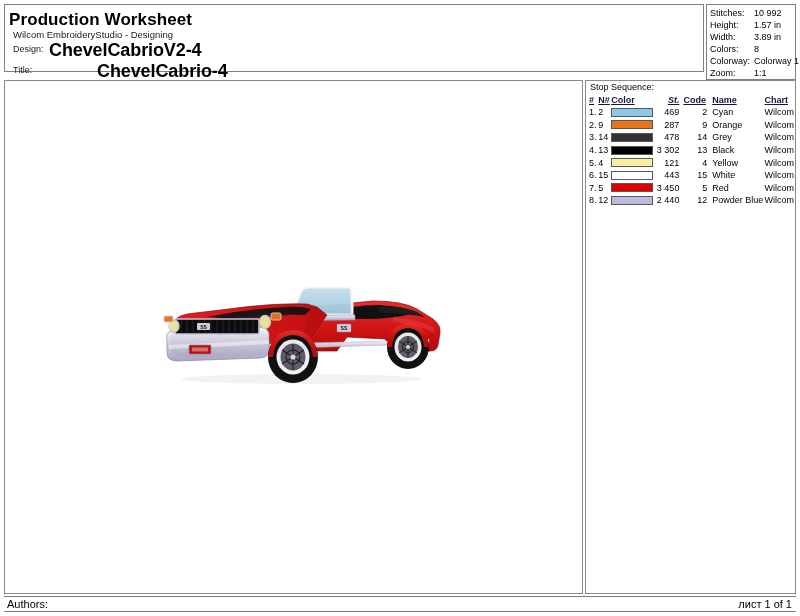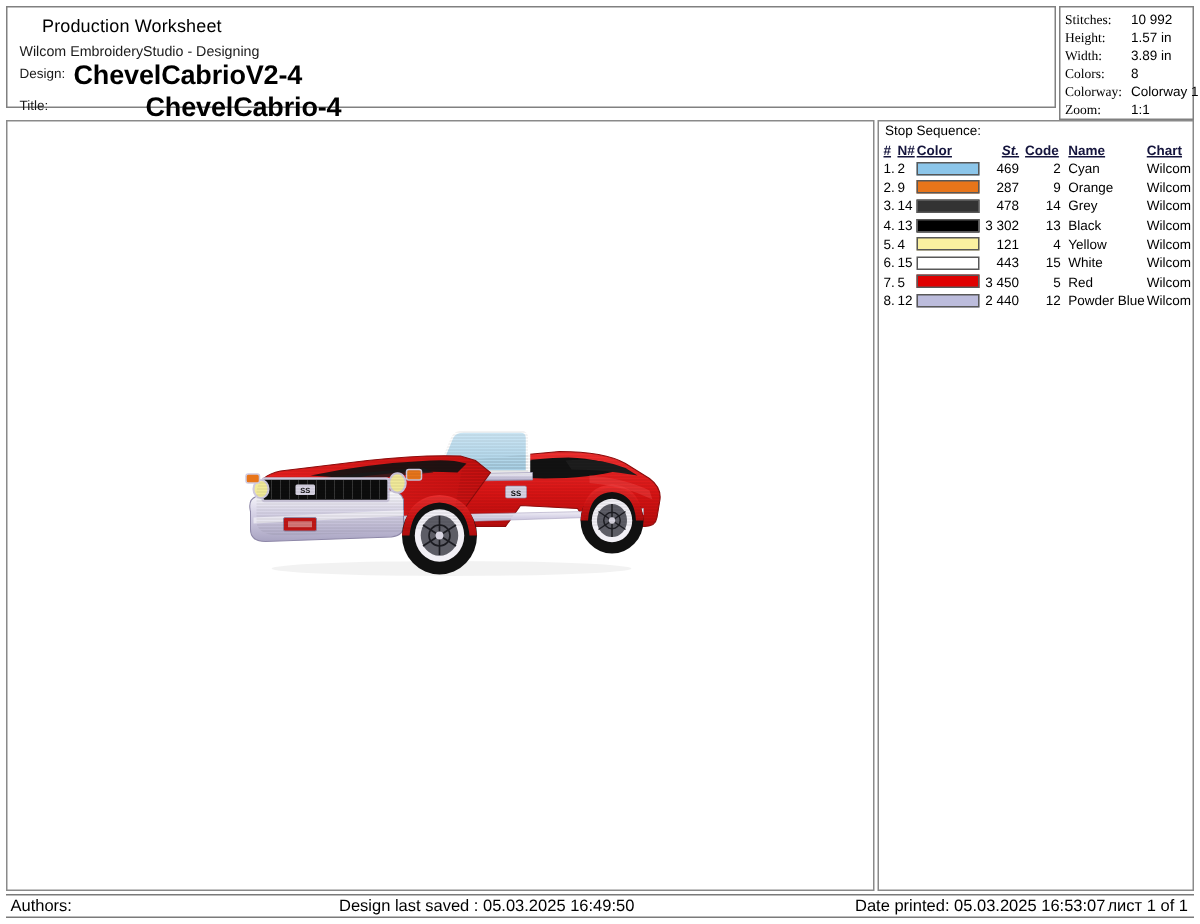--- a/index.html
+++ b/index.html
@@ -27,9 +27,9 @@
   }
   #worksheet-title {
     position: absolute;
-    left: 23px; top: 5px;
-    font-size: 12px;
-    font-weight: normal;
+    left: 4px; top: 5px;
+    font-size: 17px;
+    font-weight: bold;
     letter-spacing: 0.1px;
   }
   #app-subtitle {

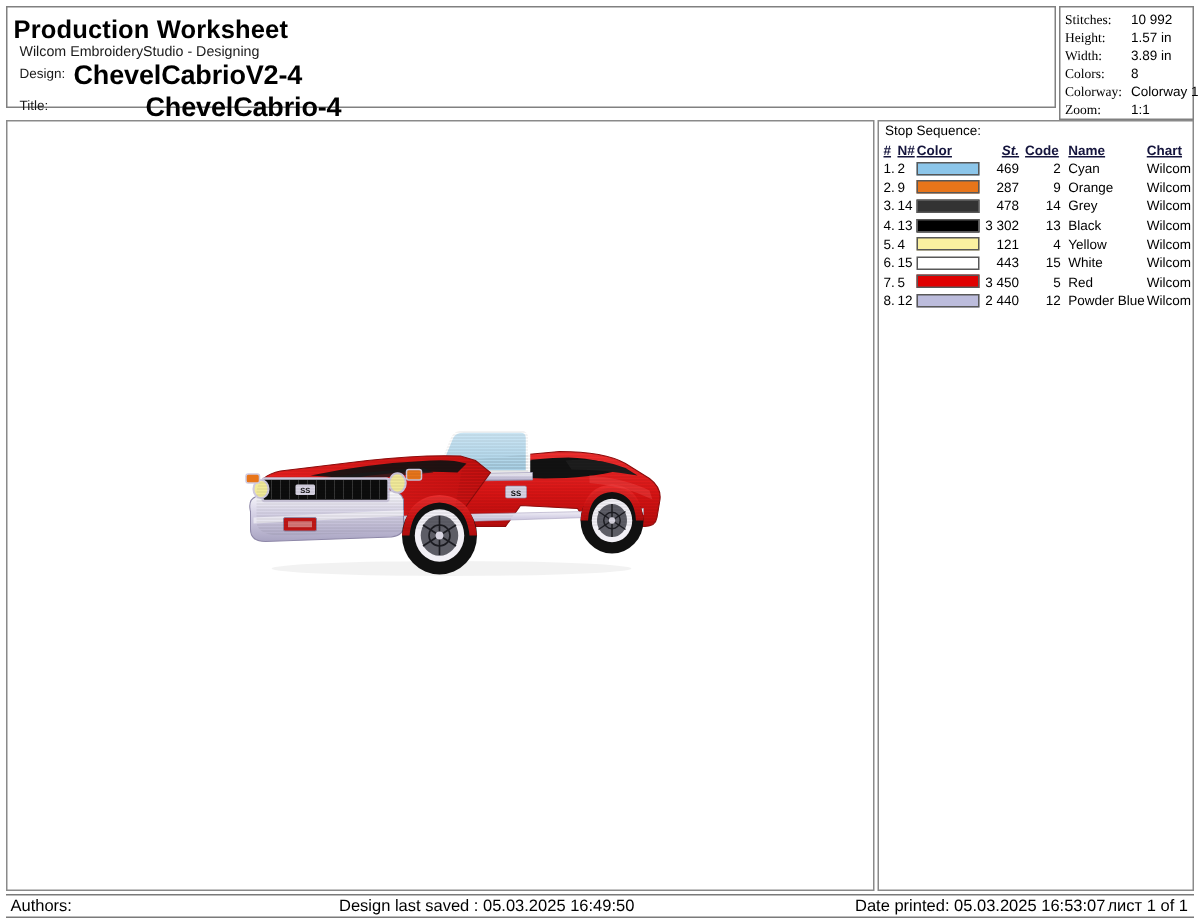--- a/index.html
+++ b/index.html
@@ -68,7 +68,7 @@
     line-height: 12px;
     white-space: nowrap;
   }
-  .stat-label { display: inline-block; width: 44px; font-family: Liberation Serif, serif; }
+  .stat-label { display: inline-block; width: 44px; }
   .stat-value { display: inline-block; }
 
   

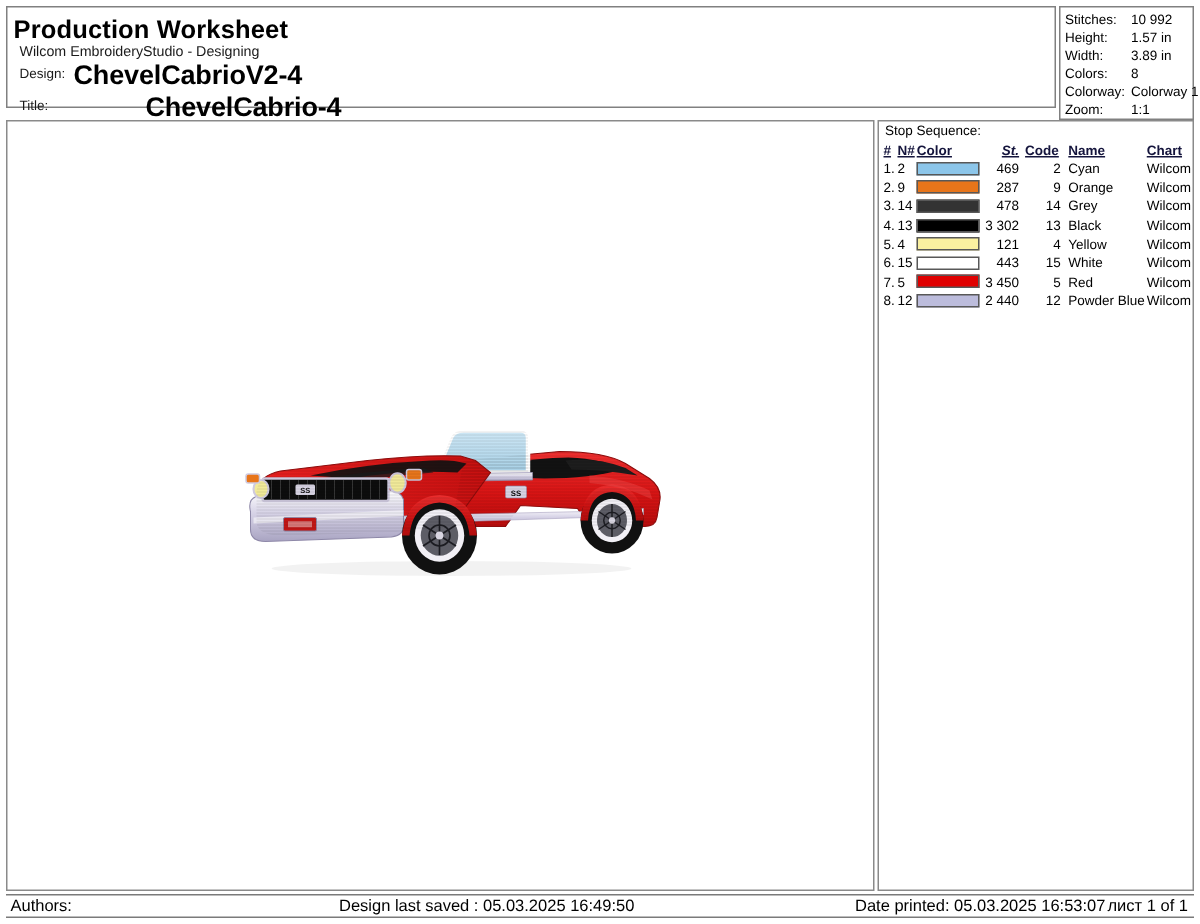--- a/index.html
+++ b/index.html
@@ -415,7 +415,6 @@
 
 <div id="footer">
   <span id="footer-authors">Authors:</span>
-  <span id="footer-saved">Design last saved : 05.03.2025 16:49:50</span>
   <span id="footer-printed">Date printed: 05.03.2025 16:53:07</span>
   <span id="footer-page">лист 1 of 1</span>
 </div>

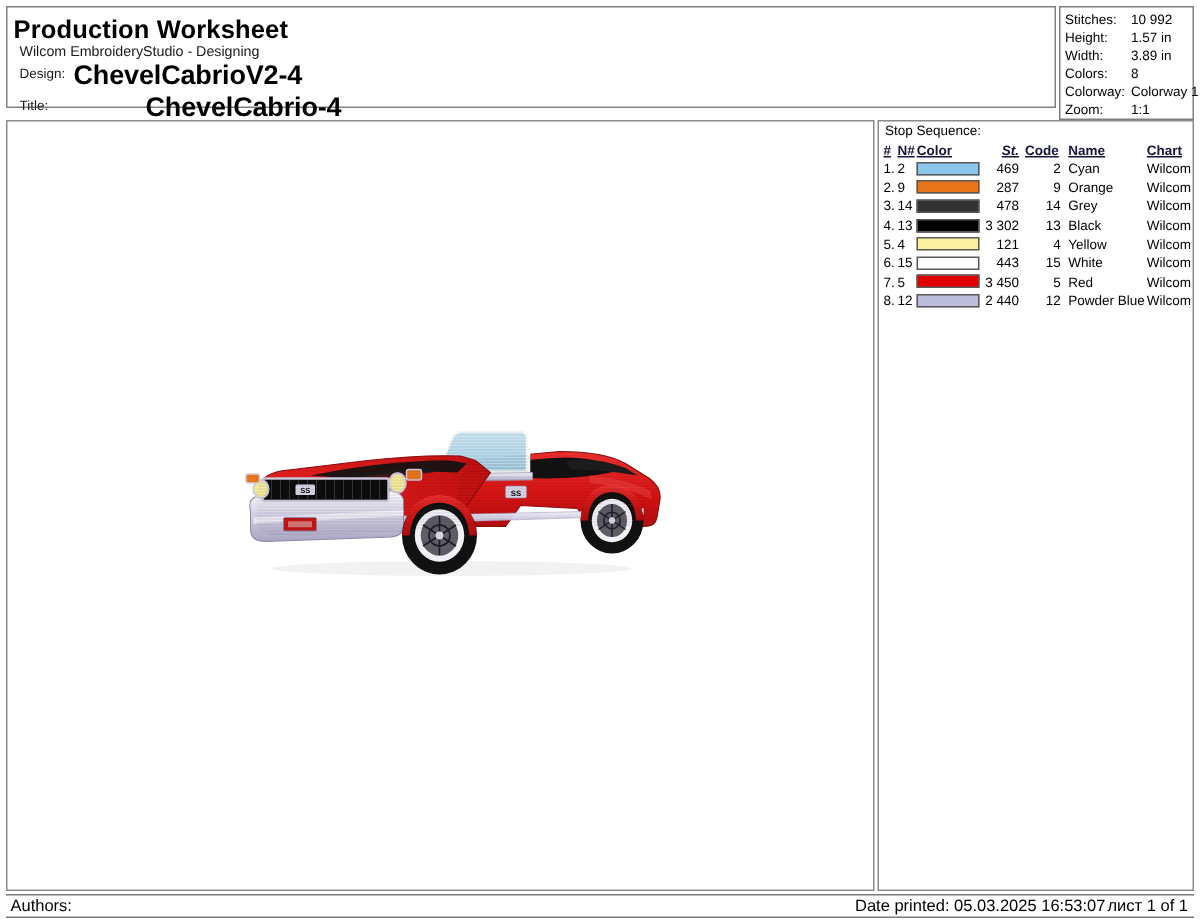--- a/index.html
+++ b/index.html
@@ -415,7 +415,6 @@
 
 <div id="footer">
   <span id="footer-authors">Authors:</span>
-  <span id="footer-printed">Date printed: 05.03.2025 16:53:07</span>
   <span id="footer-page">лист 1 of 1</span>
 </div>
 

